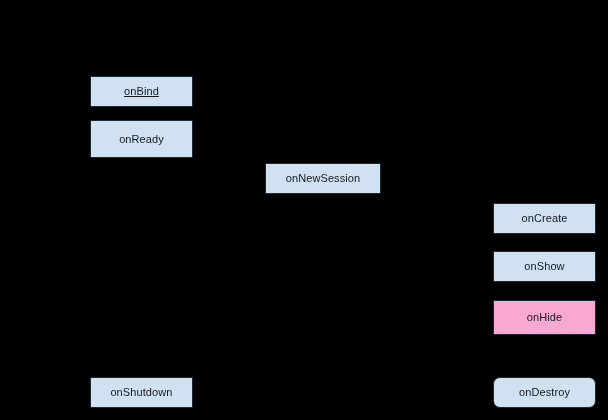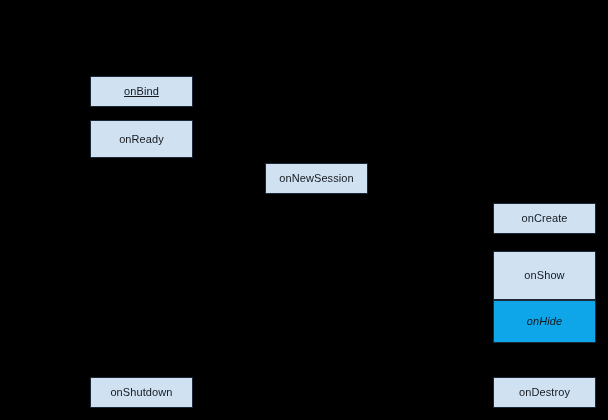--- a/index.html
+++ b/index.html
@@ -41,7 +41,7 @@
 <div id="diagram-canvas" style="width: 608px; height: 420px; background: rgb(0, 0, 0);">
     <div class="node" style="left: 90px; top: 76px; width: 103px; height: 31px; background: rgb(208, 226, 242); border-color: rgb(27, 40, 56); color: rgb(20, 25, 31); text-decoration: underline;">onBind</div>
     <div class="node" style="left: 90px; top: 120px; width: 103px; height: 38px; background: rgb(208, 226, 242); border-color: rgb(27, 40, 56); color: rgb(20, 25, 31);">onReady</div>
-    <div class="node" style="left: 265px; top: 163px; width: 103px; height: 31px; background: rgb(208, 226, 242); border-color: rgb(27, 40, 56); color: rgb(20, 25, 31);">onNewSession</div>
+    <div class="node" style="left: 265px; top: 163px; width: 116px; height: 31px; background: rgb(208, 226, 242); border-color: rgb(27, 40, 56); color: rgb(20, 25, 31);">onNewSession</div>
     <div class="node" style="left: 493px; top: 203px; width: 103px; height: 31px; background: rgb(208, 226, 242); border-color: rgb(27, 40, 56); color: rgb(20, 25, 31);">onCreate</div>
     <div class="node" style="left: 493px; top: 251px; width: 103px; height: 49px; background: rgb(208, 226, 242); border-color: rgb(27, 40, 56); color: rgb(20, 25, 31);">onShow</div>
     <div class="node" style="left: 493px; top: 300px; width: 103px; height: 43px; background: #0ea5e9; border-color: rgb(27, 40, 56); color: rgb(20, 25, 31); font-style: italic;">onHide</div>

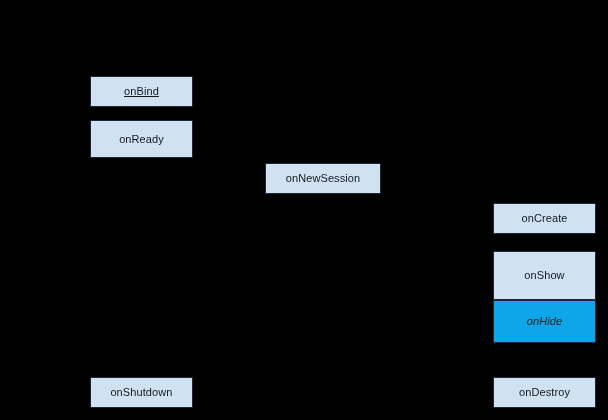--- a/index.html
+++ b/index.html
@@ -43,7 +43,7 @@
     <div class="node" style="left: 90px; top: 120px; width: 103px; height: 38px; background: rgb(208, 226, 242); border-color: rgb(27, 40, 56); color: rgb(20, 25, 31);">onReady</div>
     <div class="node" style="left: 265px; top: 163px; width: 116px; height: 31px; background: rgb(208, 226, 242); border-color: rgb(27, 40, 56); color: rgb(20, 25, 31);">onNewSession</div>
     <div class="node" style="left: 493px; top: 203px; width: 103px; height: 31px; background: rgb(208, 226, 242); border-color: rgb(27, 40, 56); color: rgb(20, 25, 31);">onCreate</div>
-    <div class="node" style="left: 493px; top: 251px; width: 103px; height: 49px; background: rgb(208, 226, 242); border-color: rgb(27, 40, 56); color: rgb(20, 25, 31);">onShow</div>
+    <div class="node" style="left: 493px; top: 251px; width: 103px; height: 31px; background: rgb(208, 226, 242); border-color: rgb(27, 40, 56); color: rgb(20, 25, 31);">onShow</div>
     <div class="node" style="left: 493px; top: 300px; width: 103px; height: 43px; background: #0ea5e9; border-color: rgb(27, 40, 56); color: rgb(20, 25, 31); font-style: italic;">onHide</div>
     <div class="node" style="left: 90px; top: 377px; width: 103px; height: 31px; background: rgb(208, 226, 242); border-color: rgb(27, 40, 56); color: rgb(20, 25, 31);">onShutdown</div>
     <div class="node" style="left: 493px; top: 377px; width: 103px; height: 31px; background: rgb(208, 226, 242); border-color: rgb(27, 40, 56); color: rgb(20, 25, 31);">onDestroy</div>

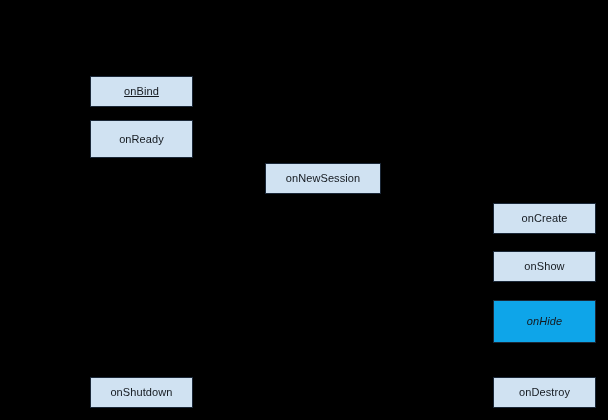--- a/index.html
+++ b/index.html
@@ -44,7 +44,7 @@
     <div class="node" style="left: 265px; top: 163px; width: 116px; height: 31px; background: rgb(208, 226, 242); border-color: rgb(27, 40, 56); color: rgb(20, 25, 31);">onNewSession</div>
     <div class="node" style="left: 493px; top: 203px; width: 103px; height: 31px; background: rgb(208, 226, 242); border-color: rgb(27, 40, 56); color: rgb(20, 25, 31);">onCreate</div>
     <div class="node" style="left: 493px; top: 251px; width: 103px; height: 31px; background: rgb(208, 226, 242); border-color: rgb(27, 40, 56); color: rgb(20, 25, 31);">onShow</div>
-    <div class="node" style="left: 493px; top: 300px; width: 103px; height: 43px; background: #0ea5e9; border-color: rgb(27, 40, 56); color: rgb(20, 25, 31); font-style: italic;">onHide</div>
+    <div class="node" style="left: 493px; top: 300px; width: 103px; height: 35px; background: #f9a8d4; border-color: rgb(27, 40, 56); color: rgb(20, 25, 31);">onHide</div>
     <div class="node" style="left: 90px; top: 377px; width: 103px; height: 31px; background: rgb(208, 226, 242); border-color: rgb(27, 40, 56); color: rgb(20, 25, 31);">onShutdown</div>
     <div class="node" style="left: 493px; top: 377px; width: 103px; height: 31px; background: rgb(208, 226, 242); border-color: rgb(27, 40, 56); color: rgb(20, 25, 31);">onDestroy</div>
   </div>

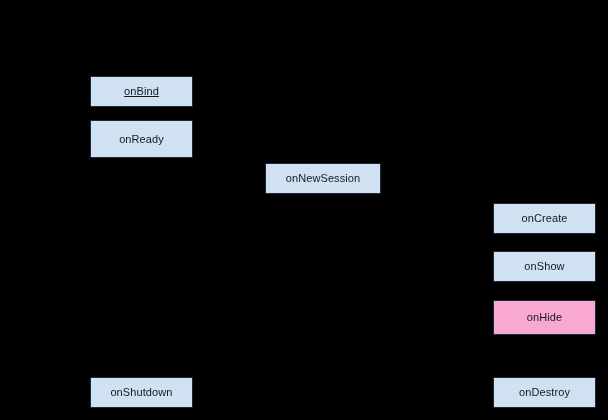--- a/index.html
+++ b/index.html
@@ -46,7 +46,7 @@
     <div class="node" style="left: 493px; top: 251px; width: 103px; height: 31px; background: rgb(208, 226, 242); border-color: rgb(27, 40, 56); color: rgb(20, 25, 31);">onShow</div>
     <div class="node" style="left: 493px; top: 300px; width: 103px; height: 35px; background: #f9a8d4; border-color: rgb(27, 40, 56); color: rgb(20, 25, 31);">onHide</div>
     <div class="node" style="left: 90px; top: 377px; width: 103px; height: 31px; background: rgb(208, 226, 242); border-color: rgb(27, 40, 56); color: rgb(20, 25, 31);">onShutdown</div>
-    <div class="node" style="left: 493px; top: 377px; width: 103px; height: 31px; background: rgb(208, 226, 242); border-color: rgb(27, 40, 56); color: rgb(20, 25, 31);">onDestroy</div>
+    <div class="node" style="left: 493px; top: 377px; width: 103px; height: 31px; background: rgb(208, 226, 242); border-color: rgb(27, 40, 56); color: rgb(20, 25, 31); border-radius: 7px;">onDestroy</div>
   </div>
 
 </body></html>

